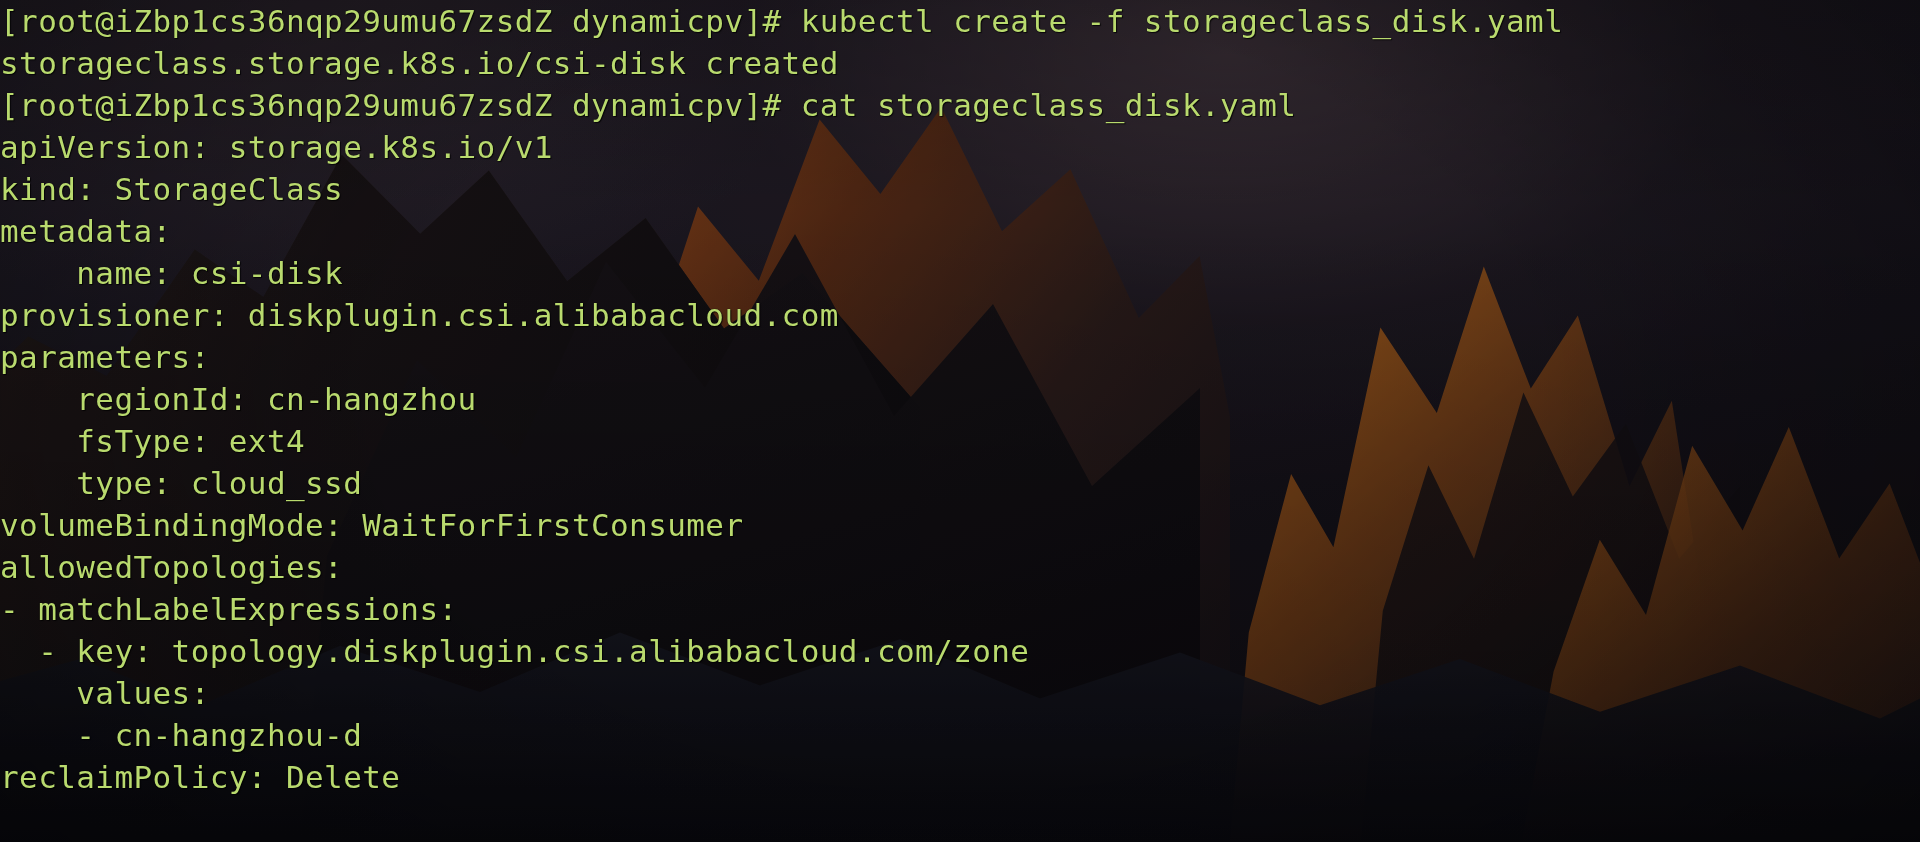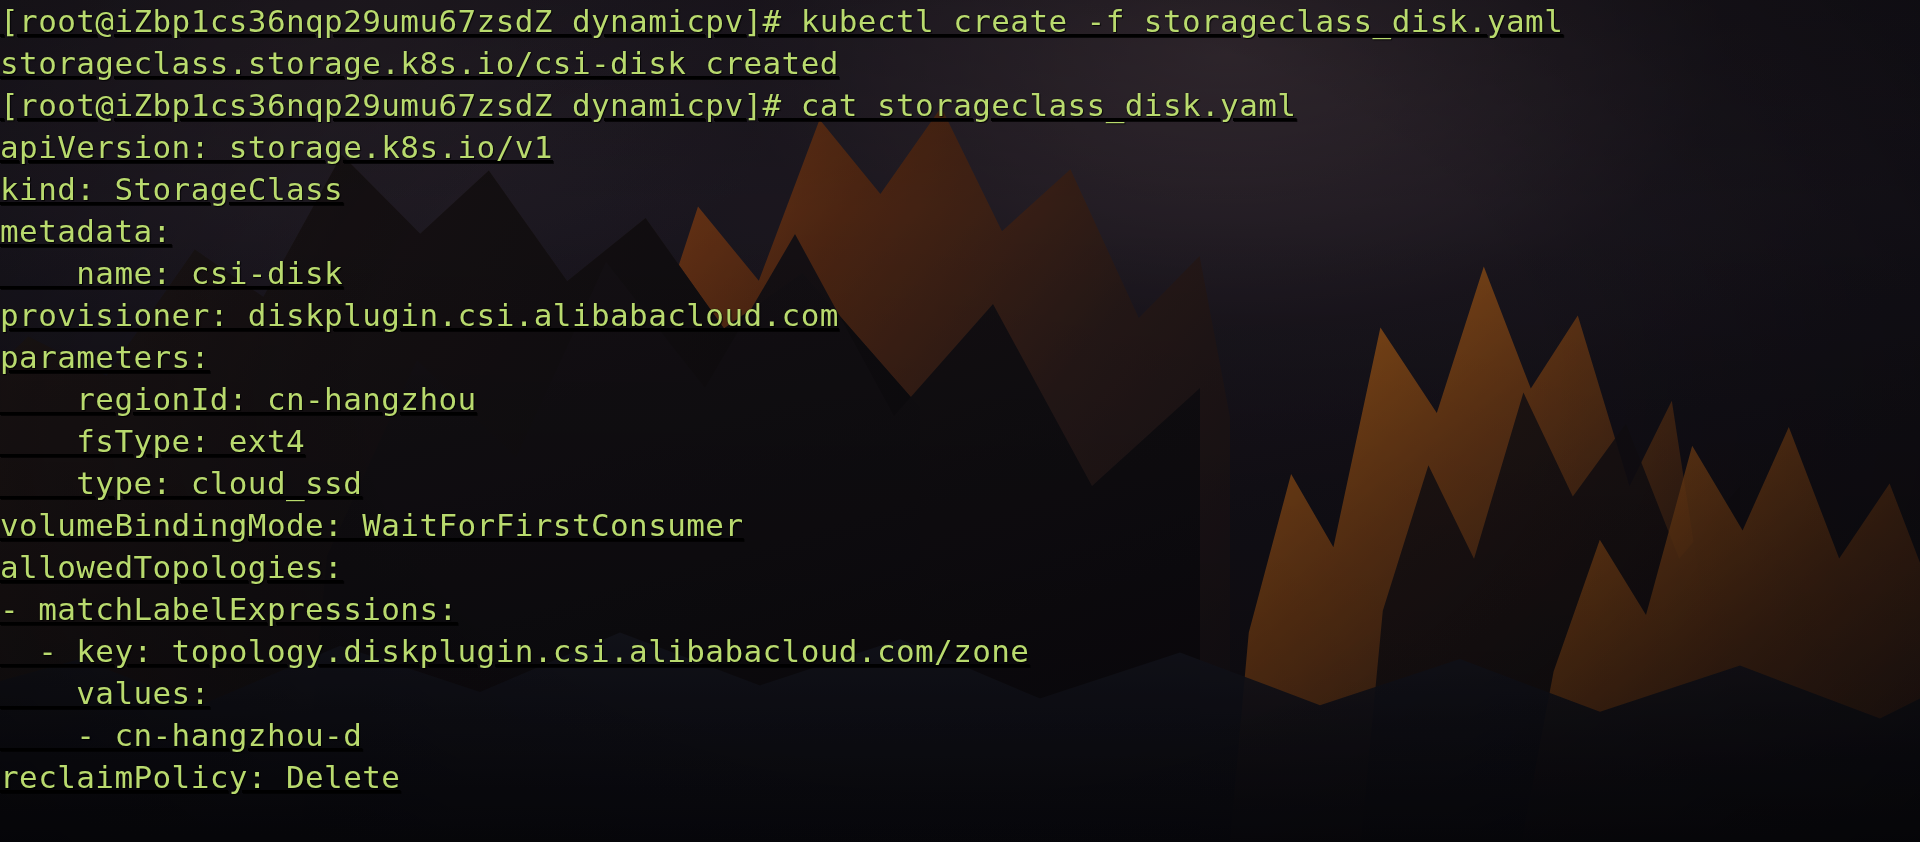--- a/index.html
+++ b/index.html
@@ -16,7 +16,6 @@
     overflow: hidden;
     background: #100c10;
     font-family: "DejaVu Sans Mono", "Liberation Mono", monospace;
-    text-decoration: underline;
   }
 
   

